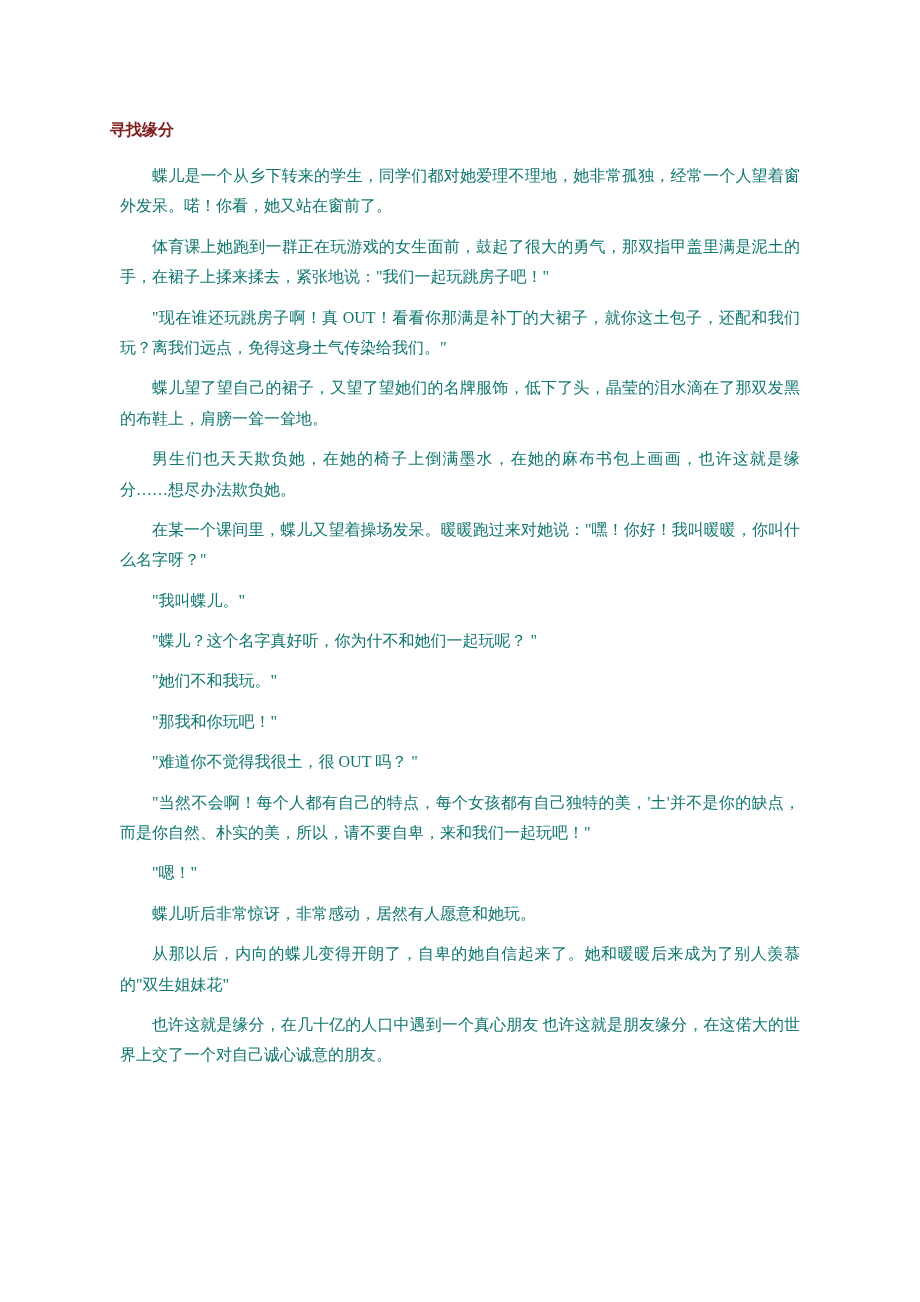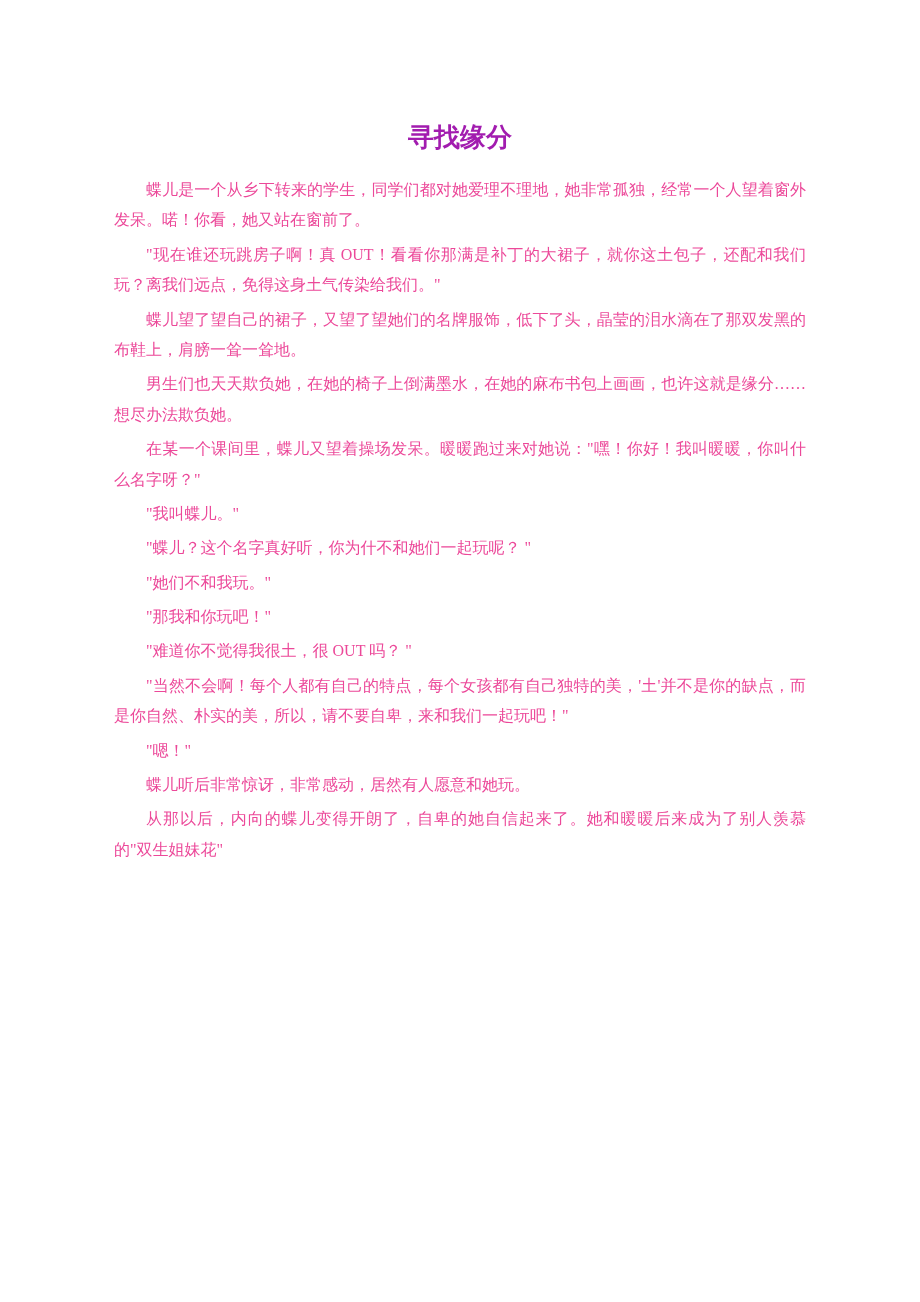--- a/index.html
+++ b/index.html
@@ -14,10 +14,10 @@
     box-sizing: border-box;
   }
   .title {
-    text-align: center;
-    color: #a21caf;
+    text-align: left;
+    color: #7f1d1d;
     font-family: "SimHei", "黑体", sans-serif;
-    font-size: 26px;
+    font-size: 16px;
     font-weight: bold;
     margin-bottom: 20px;
   }

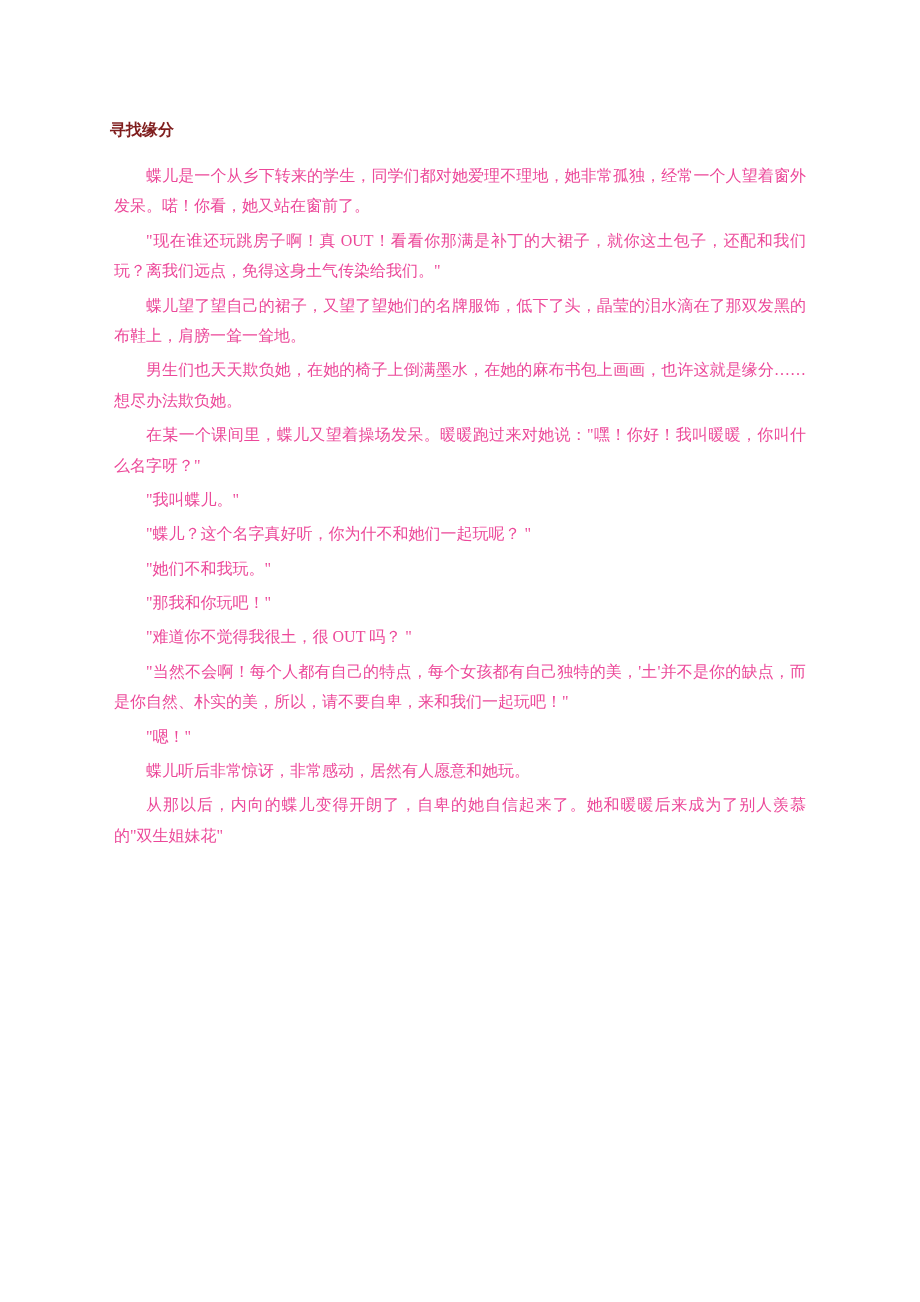--- a/index.html
+++ b/index.html
@@ -23,10 +23,10 @@
   }
   .para {
     font-size: 16px;
-    color: #ec4899;
+    color: #0f766e;
     line-height: 1.9;
     text-indent: 2em;
-    margin: 4px;
+    margin: 10px;
     text-align: justify;
   }
 </style>

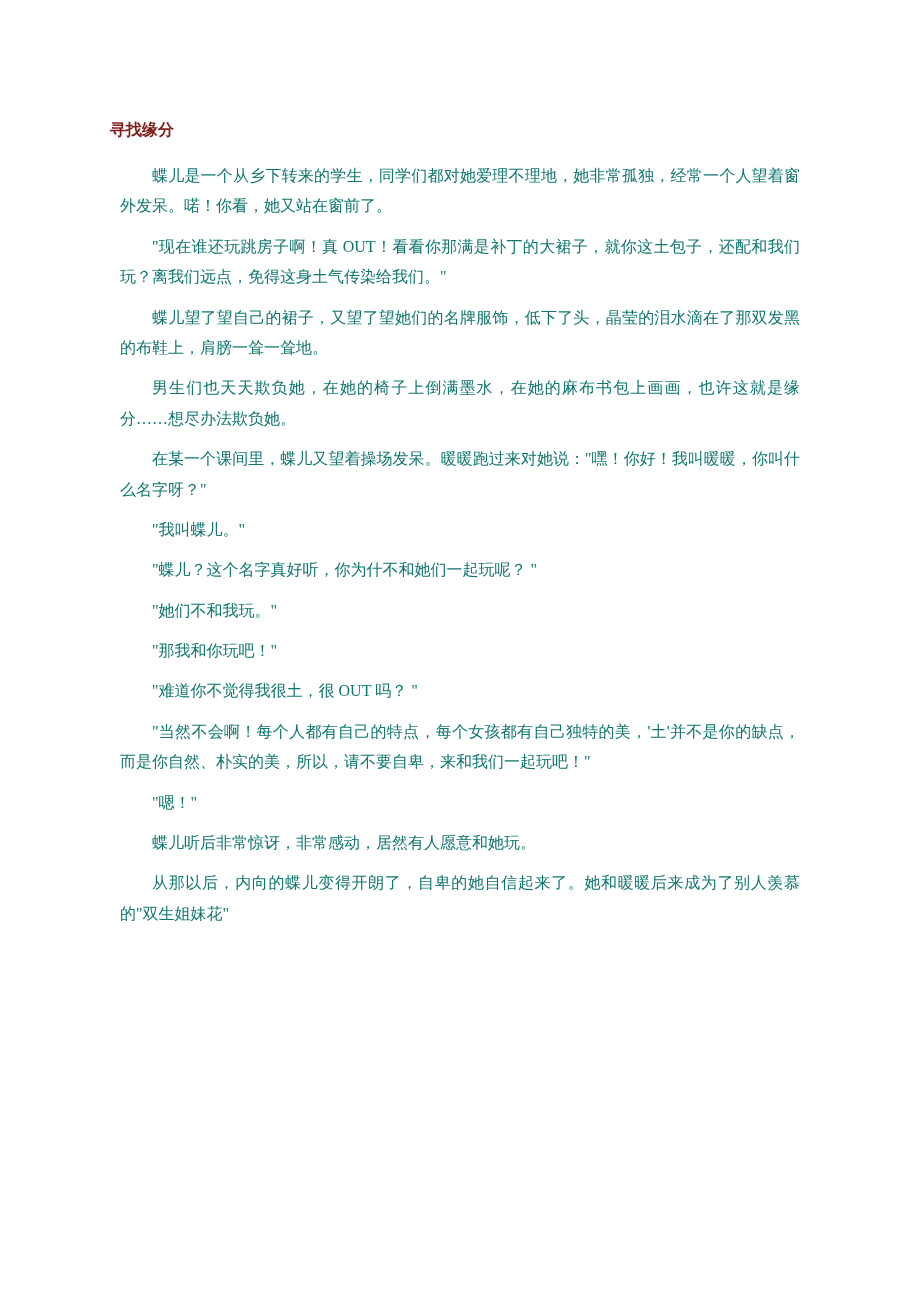--- a/index.html
+++ b/index.html
@@ -36,6 +36,7 @@
 <div class="page">
   <div class="title">寻找缘分</div>
   <p class="para">蝶儿是一个从乡下转来的学生，同学们都对她爱理不理地，她非常孤独，经常一个人望着窗外发呆。喏！你看，她又站在窗前了。</p>
+  <p class="para">体育课上她跑到一群正在玩游戏的女生面前，鼓起了很大的勇气，那双指甲盖里满是泥土的手，在裙子上揉来揉去，紧张地说："我们一起玩跳房子吧！"</p>
   <p class="para">"现在谁还玩跳房子啊！真 OUT！看看你那满是补丁的大裙子，就你这土包子，还配和我们玩？离我们远点，免得这身土气传染给我们。"</p>
   <p class="para">蝶儿望了望自己的裙子，又望了望她们的名牌服饰，低下了头，晶莹的泪水滴在了那双发黑的布鞋上，肩膀一耸一耸地。</p>
   <p class="para">男生们也天天欺负她，在她的椅子上倒满墨水，在她的麻布书包上画画，也许这就是缘分……想尽办法欺负她。</p>

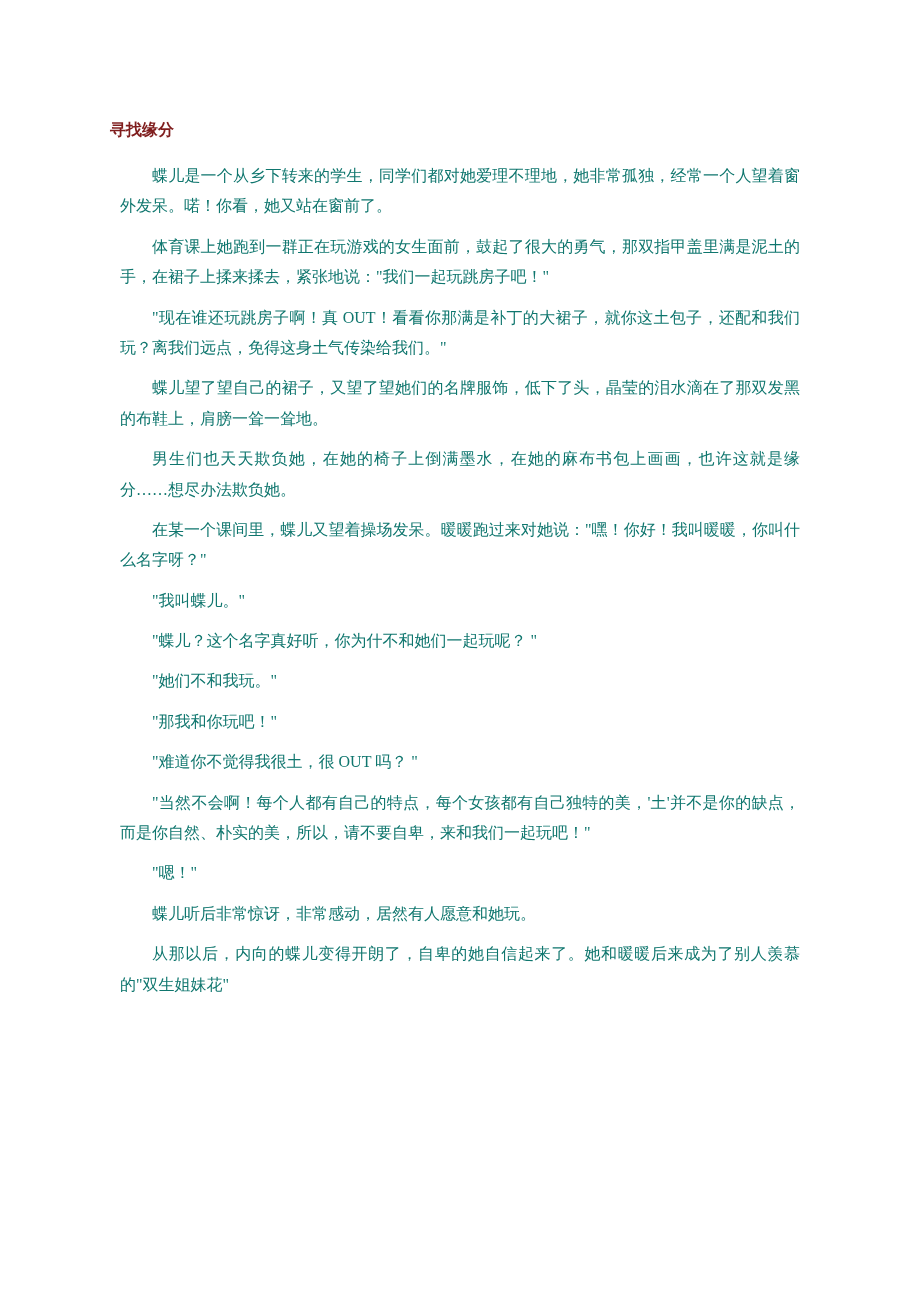--- a/index.html
+++ b/index.html
@@ -50,6 +50,7 @@
   <p class="para">"嗯！"</p>
   <p class="para">蝶儿听后非常惊讶，非常感动，居然有人愿意和她玩。</p>
   <p class="para">从那以后，内向的蝶儿变得开朗了，自卑的她自信起来了。她和暖暖后来成为了别人羡慕的"双生姐妹花"</p>
+  <p class="para">也许这就是缘分，在几十亿的人口中遇到一个真心朋友 也许这就是朋友缘分，在这偌大的世界上交了一个对自己诚心诚意的朋友。</p>
 </div>
 
 </body></html>

